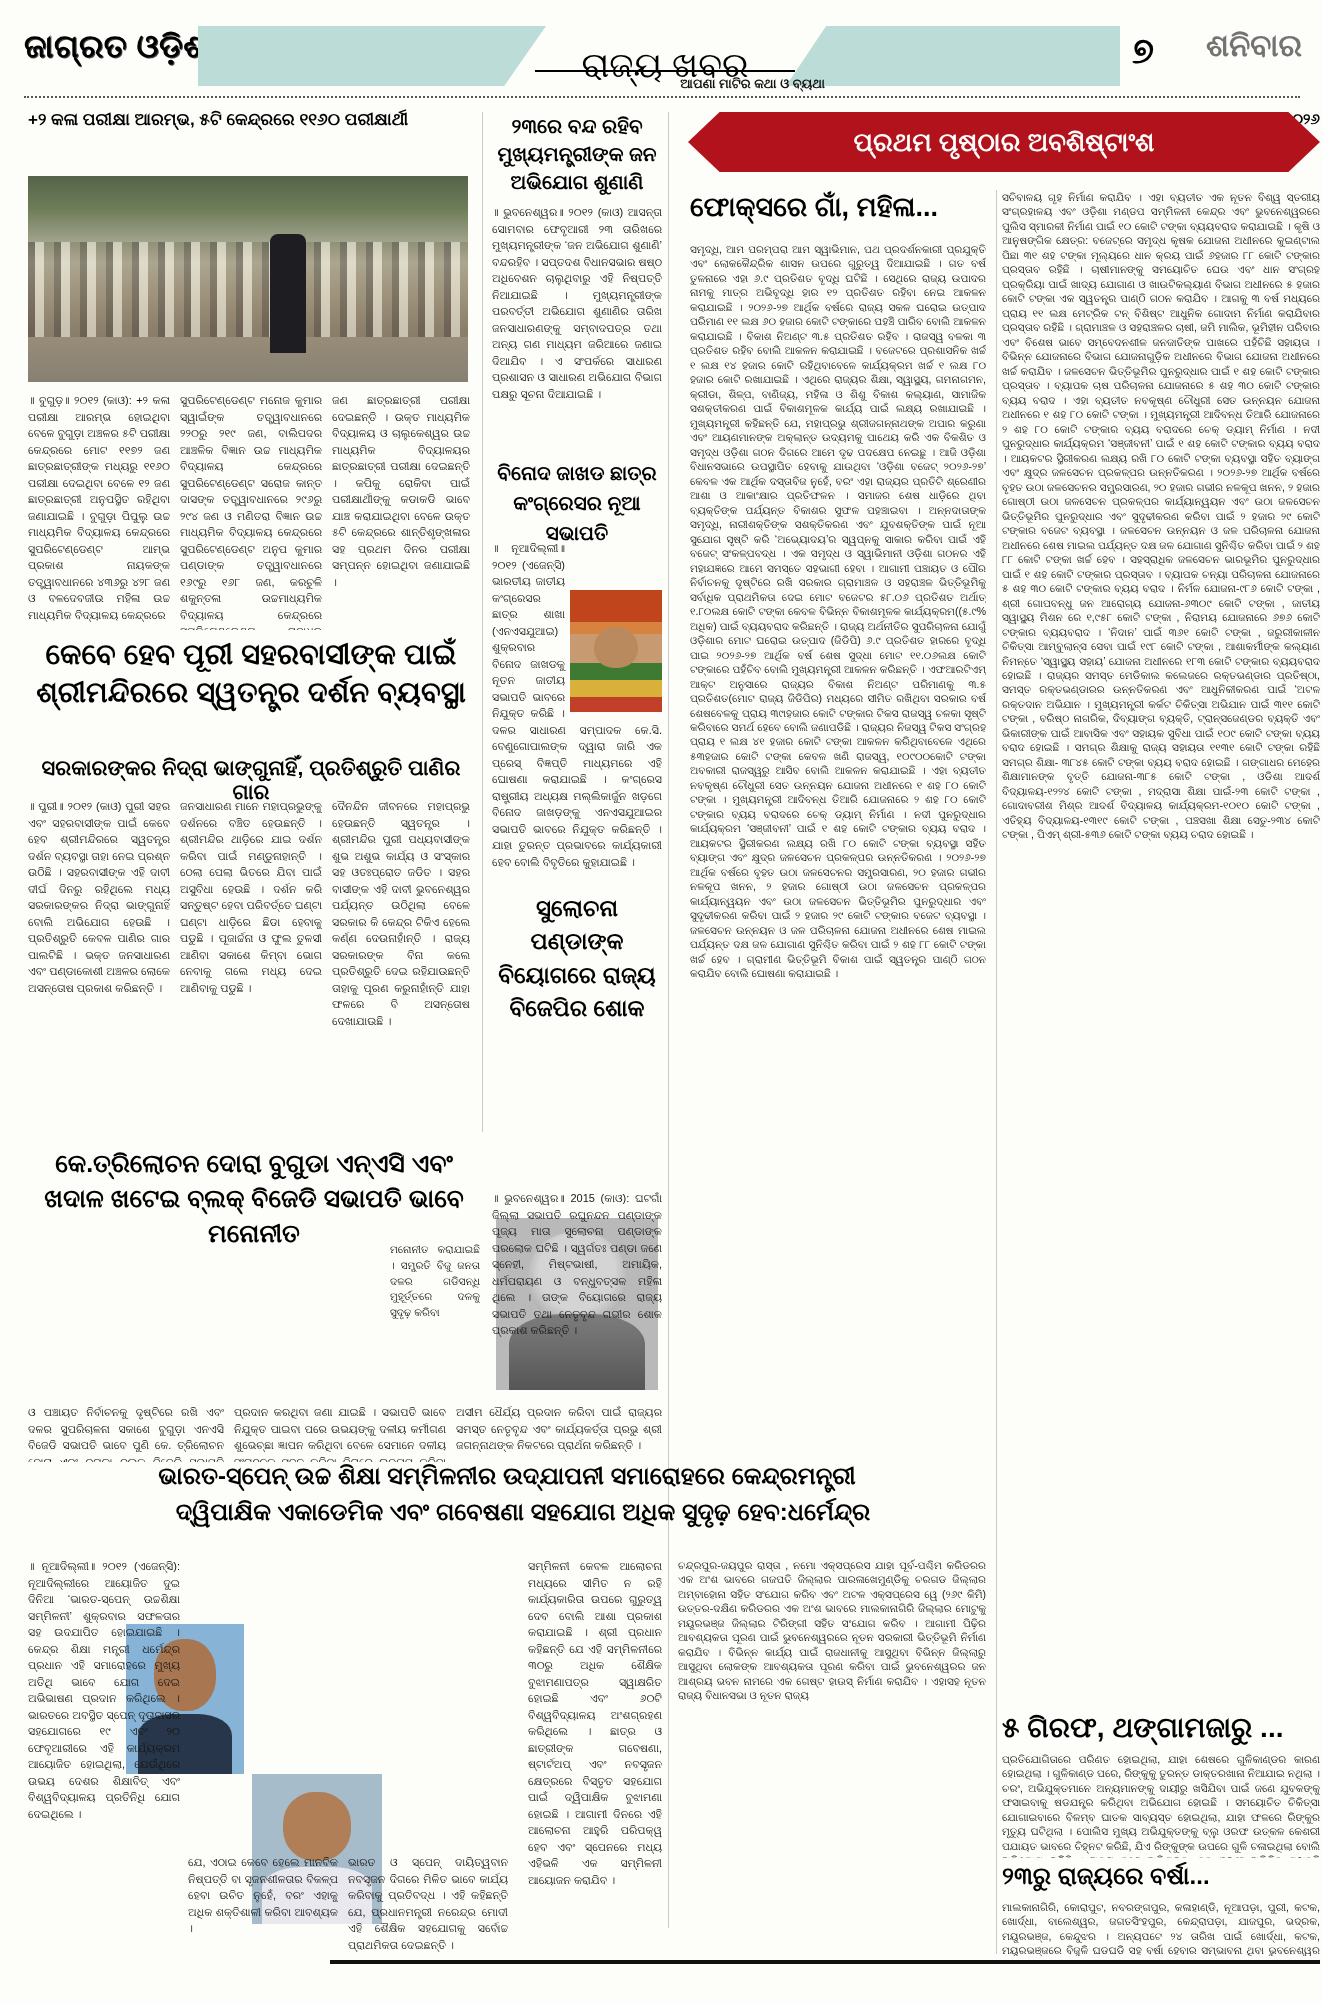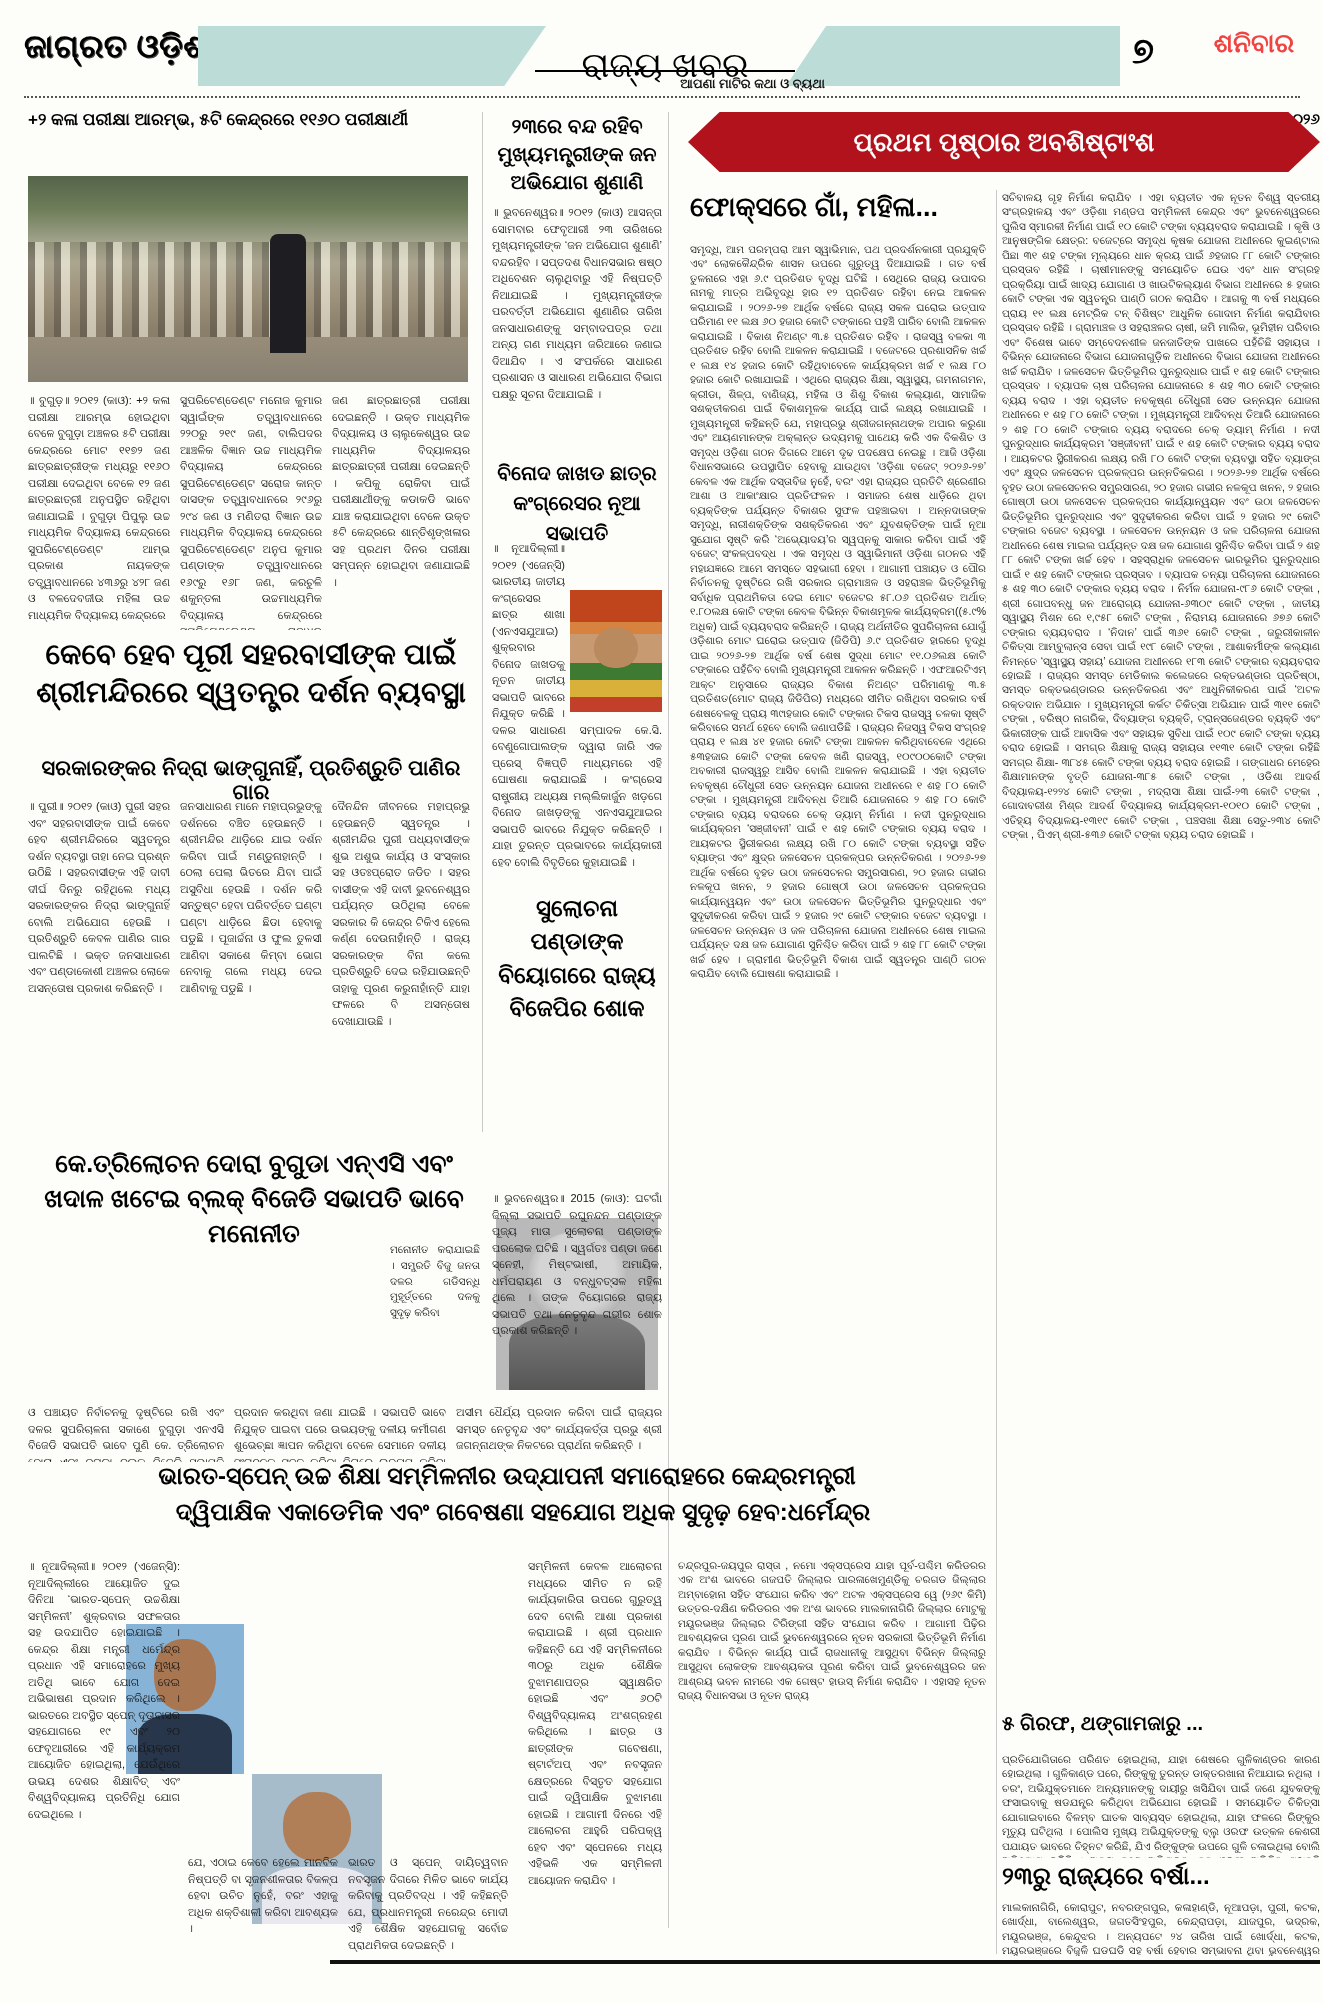--- a/index.html
+++ b/index.html
@@ -18,7 +18,7 @@
   .sect-title{font-size:35px;font-weight:400;color:#000;margin-top:23px;}
   .tagline{font-size:13px;font-weight:bold;color:#111;text-align:right;}
   .pagenum{font-size:36px;font-weight:800;color:#000;}
-  .dayname{font-size:26px;font-weight:bold;color:#ef4444;text-align:center;}
+  .dayname{font-size:31px;font-weight:bold;color:#737373;text-align:center;}
   .dateline{font-size:15px;font-weight:bold;color:#000;margin-top:44px;}
   .dotted{border-top:2px dotted #555;}
   

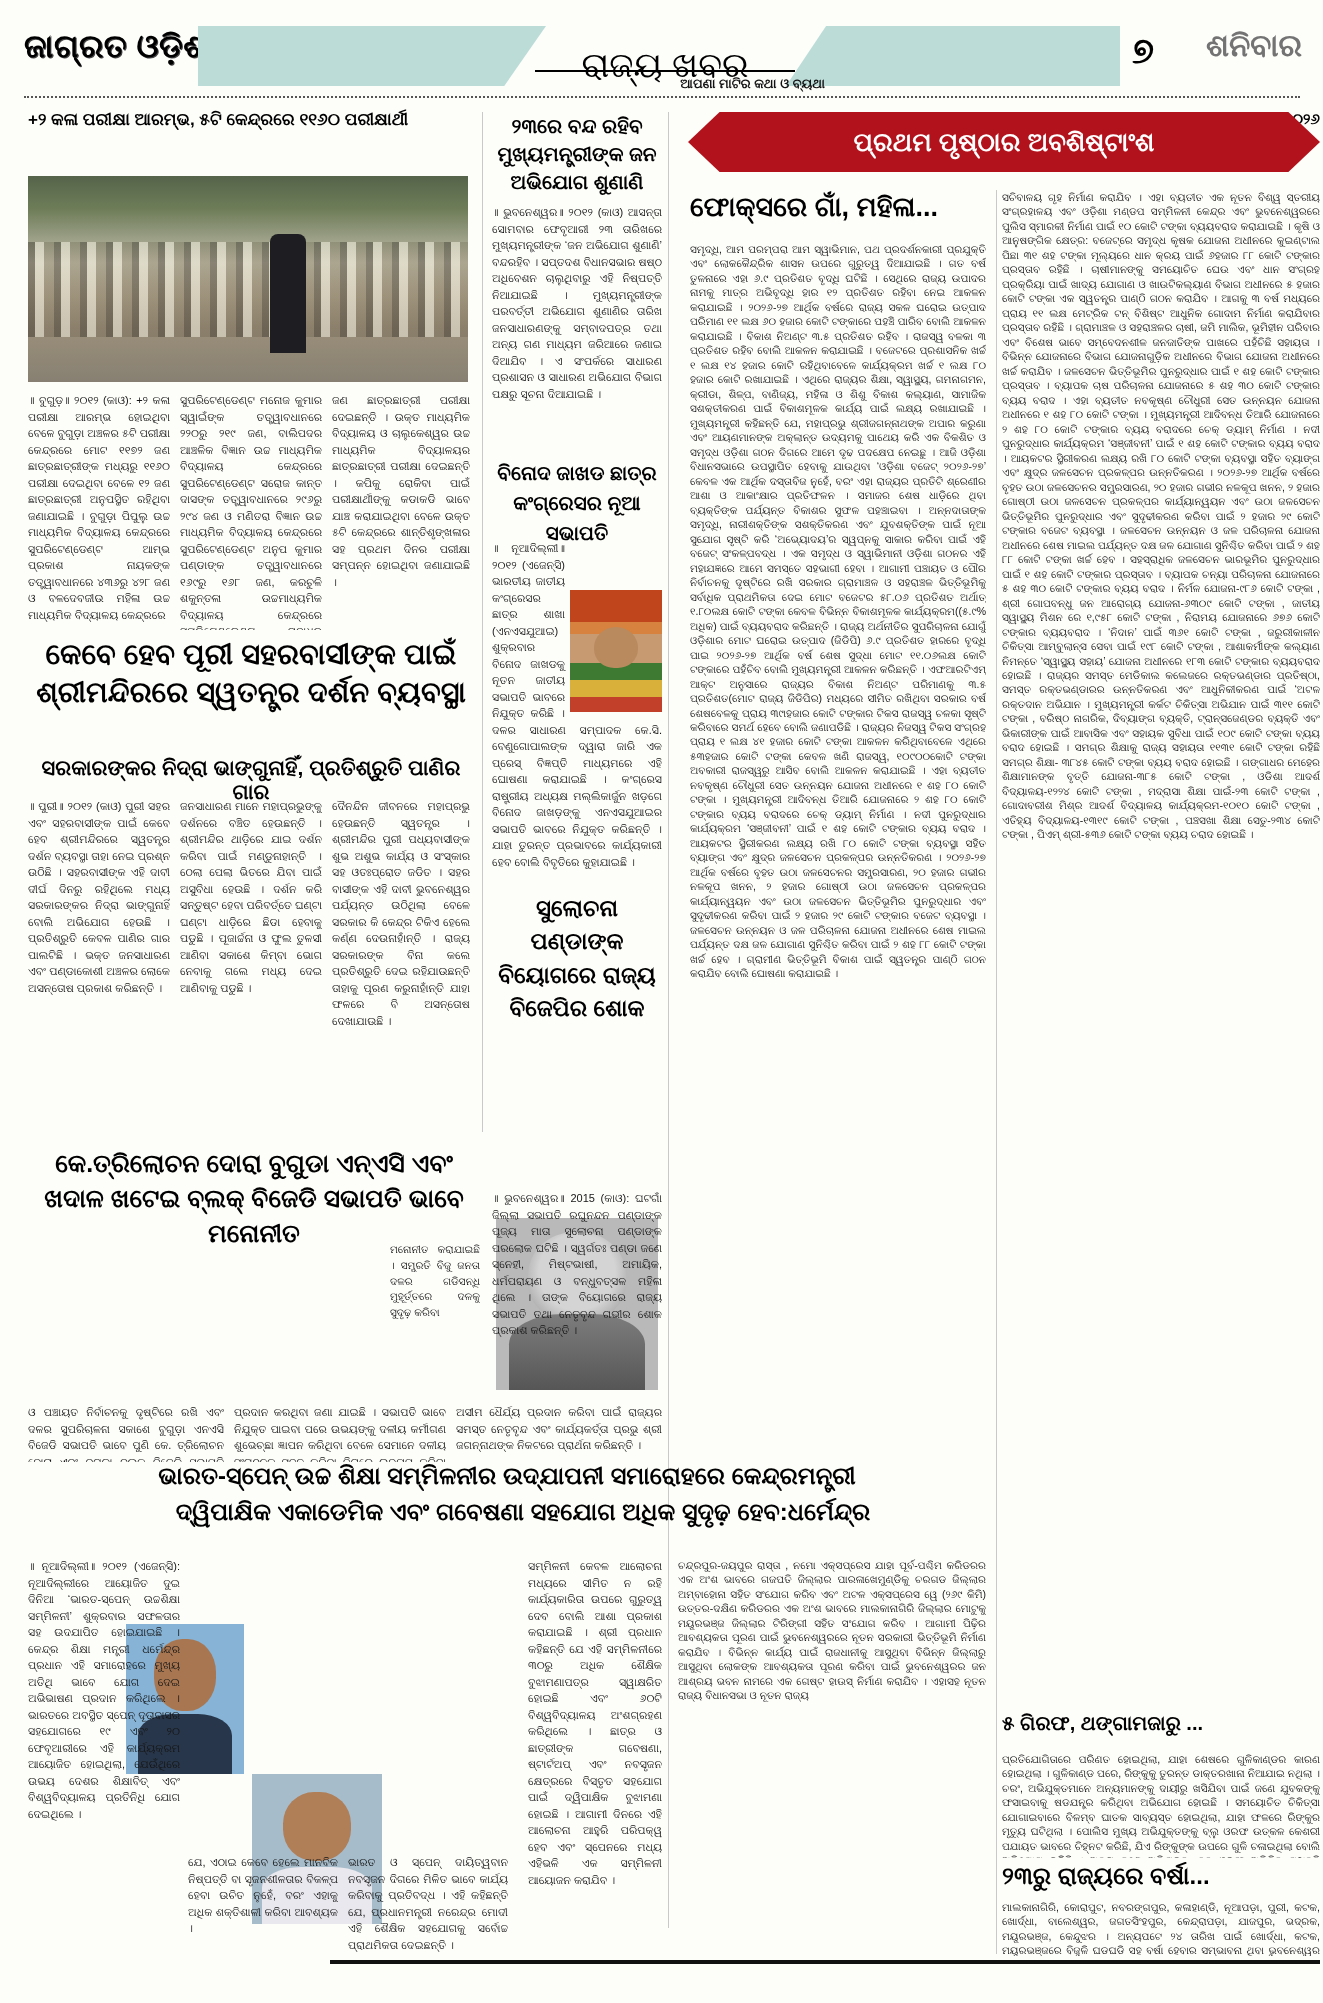--- a/index.html
+++ b/index.html
@@ -112,7 +112,7 @@
   <div class="abs body sm" style="left:678px;top:1558px;width:308px;height:368px;">ଚନ୍ଦ୍ରପୁର-ଜୟପୁର ରାସ୍ତା , ନମୋ ଏକ୍ସପ୍ରେସ ଯାହା ପୂର୍ବ-ପଶ୍ଚିମ କରିଡରର ଏକ ଅଂଶ ଭାବରେ ଗଜପତି ଜିଲ୍ଲାର ପାରଳାଖେମୁଣ୍ଡିକୁ ଚରଗଡ ଜିଲ୍ଲାର ଅମ୍ବାହୋନା ସହିତ ସଂଯୋଗ କରିବ ଏବଂ ଅଟଳ ଏକ୍ସପ୍ରେସ ୱେ (୨୬୯ କିମି) ଉତ୍ତର-ଦକ୍ଷିଣ କରିଡରର ଏକ ଅଂଶ ଭାବରେ ମାଲକାନାଗିରି ଜିଲ୍ଲାର ମୋଟୁକୁ ମୟୂରଭଞ୍ଜ ଜିଲ୍ଲାର ଟିରିଙ୍ଗୀ ସହିତ ସଂଯୋଗ କରିବ । ଆଗାମୀ ପିଢ଼ିର ଆବଶ୍ୟକତା ପୂରଣ ପାଇଁ ଭୁବନେଶ୍ୱରରେ ନୂତନ ସରକାରୀ ଭିତ୍ତିଭୂମି ନିର୍ମାଣ କରାଯିବ । ବିଭିନ୍ନ କାର୍ଯ୍ୟ ପାଇଁ ରାଜଧାନୀକୁ ଆସୁଥିବା ବିଭିନ୍ନ ଜିଲ୍ଲାରୁ ଆସୁଥିବା ଲୋକଙ୍କ ଆବଶ୍ୟକତା ପୂରଣ କରିବା ପାଇଁ ଭୁବନେଶ୍ୱରର ଜନ ଆଶ୍ରୟ ଭବନ ନାମରେ ଏକ ଗେଷ୍ଟ ହାଉସ୍ ନିର୍ମାଣ କରାଯିବ । ଏହାସହ ନୂତନ ରାଜ୍ୟ ବିଧାନସଭା ଓ ନୂତନ ରାଜ୍ୟ</div>
 
   <div class="abs body sm" style="left:1002px;top:190px;width:318px;height:1516px;">ସଚିବାଳୟ ଗୃହ ନିର୍ମାଣ କରାଯିବ । ଏହା ବ୍ୟତୀତ ଏକ ନୂତନ ବିଶ୍ୱ ସ୍ତରୀୟ ସଂଗ୍ରହାଳୟ ଏବଂ ଓଡ଼ିଶା ମଣ୍ଡପ ସମ୍ମିଳନୀ କେନ୍ଦ୍ର ଏବଂ ଭୁବନେଶ୍ୱରରେ ପୁଲିସ ସ୍ମାରକୀ ନିର୍ମାଣ ପାଇଁ ୧୦ କୋଟି ଟଙ୍କା ବ୍ୟୟବରାଦ କରାଯାଇଛି । କୃଷି ଓ ଆନୁଷଙ୍ଗିକ କ୍ଷେତ୍ର: ବଜେଟ୍‌ରେ ସମୃଦ୍ଧ କୃଷକ ଯୋଜନା ଅଧୀନରେ କୁଇଣ୍ଟାଲ ପିଛା ୩୧ ଶହ ଟଙ୍କା ମୂଲ୍ୟରେ ଧାନ କ୍ରୟ ପାଇଁ ୬ହଜାର ୮୮ କୋଟି ଟଙ୍କାର ପ୍ରସ୍ତାବ ରହିଛି । ଚାଷୀମାନଙ୍କୁ ସମୟୋଚିତ ଘେଉ ଏବଂ ଧାନ ସଂଗ୍ରହ ପ୍ରକ୍ରିୟା ପାଇଁ ଖାଦ୍ୟ ଯୋଗାଣ ଓ ଖାଉଟିକଲ୍ୟାଣ ବିଭାଗ ଅଧୀନରେ ୫ ହଜାର କୋଟି ଟଙ୍କା ଏକ ସ୍ୱତନ୍ତ୍ର ପାଣ୍ଠି ଗଠନ କରାଯିବ । ଆଗକୁ ୩ ବର୍ଷ ମଧ୍ୟରେ ପ୍ରାୟ ୧୧ ଲକ୍ଷ ମେଟ୍ରିକ ଟନ୍ ବିଶିଷ୍ଟ ଆଧୁନିକ ଗୋଦାମ ନିର୍ମାଣ କରାଯିବାର ପ୍ରସ୍ତାବ ରହିଛି । ଗ୍ରାମାଞ୍ଚଳ ଓ ସହରାଞ୍ଚଳର ଚାଷୀ, ଜମି ମାଲିକ, ଭୂମିହୀନ ପରିବାର ଏବଂ ବିଶେଷ ଭାବେ ସମ୍ବେଦନଶୀଳ ଜନଜାତିଙ୍କ ପାଖରେ ପହଁଚିଛି ସହାୟତା । ବିଭିନ୍ନ ଯୋଜନାରେ ବିଭାଗ ଯୋଜନାଗୁଡ଼ିକ ଅଧୀନରେ ବିଭାଗ ଯୋଜନା ଅଧୀନରେ ଖର୍ଚ୍ଚ କରାଯିବ ।  ଜଳସେଚନ ଭିତ୍ତିଭୂମିର ପୁନରୁଦ୍ଧାର ପାଇଁ ୧ ଶହ କୋଟି ଟଙ୍କାର ପ୍ରସ୍ତାବ । ବ୍ୟାପକ ଚାଷ ପରିଚାଳନା ଯୋଜନାରେ ୫ ଶହ ୩୦ କୋଟି ଟଙ୍କାର ବ୍ୟୟ ବରାଦ । ଏହା ବ୍ୟତୀତ ନବକୃଷ୍ଣ ଚୌଧୁରୀ ସେତ ଉନ୍ନୟନ ଯୋଜନା ଅଧୀନରେ ୧ ଶହ ୮୦ କୋଟି ଟଙ୍କା । ମୁଖ୍ୟମନ୍ତ୍ରୀ ଆଦିବନ୍ଧ ତିଆରି ଯୋଜନାରେ ୨ ଶହ ୮୦ କୋଟି ଟଙ୍କାର ବ୍ୟୟ ବରାଦରେ ଚେକ୍ ଡ୍ୟାମ୍ ନିର୍ମାଣ । ନଦୀ ପୁନରୁଦ୍ଧାର କାର୍ଯ୍ୟକ୍ରମ ‘ସଞ୍ଜୀବନୀ’ ପାଇଁ ୧ ଶହ କୋଟି ଟଙ୍କାର ବ୍ୟୟ ବରାଦ । ଆୟକଟର ସ୍ଥିରୀକରଣ ଲକ୍ଷ୍ୟ ରଖି ୮୦ କୋଟି ଟଙ୍କା ବ୍ୟବସ୍ଥା ସହିତ ବ୍ୟାଙ୍ଗ ଏବଂ କ୍ଷୁଦ୍ର ଜଳସେଚନ ପ୍ରକଳ୍ପର ଉନ୍ନତିକରଣ । ୨୦୨୬-୨୭ ଆର୍ଥିକ ବର୍ଷରେ ବୃହତ ଉଠା ଜଳସେଚନର ସମ୍ପ୍ରସାରଣ, ୨୦ ହଜାର ଗଭୀର ନଳକୂପ ଖନନ, ୨ ହଜାର ଗୋଷ୍ଠୀ ଉଠା ଜଳସେଚନ ପ୍ରକଳ୍ପର କାର୍ଯ୍ୟାନ୍ୱୟନ ଏବଂ ଉଠା ଜଳସେଚନ ଭିତ୍ତିଭୂମିର ପୁନରୁଦ୍ଧାର ଏବଂ ସୁଦୃଢୀକରଣ କରିବା ପାଇଁ ୨ ହଜାର ୨୯ କୋଟି ଟଙ୍କାର ବଜେଟ ବ୍ୟବସ୍ଥା । ଜଳସେଚନ ଉନ୍ନୟନ ଓ ଜଳ ପରିଚାଳନା ଯୋଜନା ଅଧୀନରେ ଶେଷ ମାଇଲ ପର୍ଯ୍ୟନ୍ତ ଦକ୍ଷ ଜଳ ଯୋଗାଣ ସୁନିଶ୍ଚିତ କରିବା ପାଇଁ ୨ ଶହ ୮୮ କୋଟି ଟଙ୍କା ଖର୍ଚ୍ଚ ହେବ । ସହସ୍ରାଧିକ ଜଳସେଚନ ଭାରଭୂମିର ପୁନରୁଦ୍ଧାର ପାଇଁ ୧ ଶହ କୋଟି ଟଙ୍କାର ପ୍ରସ୍ତାବ । ବ୍ୟାପକ ଚନ୍ୟା ପରିଚାଳନା ଯୋଜନାରେ ୫ ଶହ ୩୦ କୋଟି ଟଙ୍କାର ବ୍ୟୟ ବରାଦ ।  ନିର୍ମଳ ଯୋଜନା-୯୮୬ କୋଟି ଟଙ୍କା , ଶ୍ରୀ ଗୋପବନ୍ଧୁ ଜନ ଆରୋଗ୍ୟ ଯୋଜନା-୬୩୦୯ କୋଟି ଟଙ୍କା , ଜାତୀୟ ସ୍ୱାସ୍ଥ୍ୟ ମିଶନ ରେ ୧,୯୫୮ କୋଟି ଟଙ୍କା , ନିରାମୟ ଯୋଜନାରେ ୬୭୬ କୋଟି ଟଙ୍କାର ବ୍ୟୟବରାଦ । ‘ନିଦାନ’ ପାଇଁ ୩୬୧ କୋଟି ଟଙ୍କା , ଜରୁରୀକାଳୀନ ଚିକିତ୍ସା ଆମ୍ବୁଲାନ୍ସ ସେବା ପାଇଁ ୧୯୮ କୋଟି ଟଙ୍କା , ଆଶାକର୍ମୀଙ୍କ କଲ୍ୟାଣ ନିମନ୍ତେ ‘ସ୍ୱାସ୍ଥ୍ୟ ସହାୟ’ ଯୋଜନା ଅଧୀନରେ ୧୮୩ କୋଟି ଟଙ୍କାର ବ୍ୟୟବରାଦ ହୋଇଛି । ରାଜ୍ୟର ସମସ୍ତ ମେଡିକାଲ କଲେଜରେ ରକ୍ତଭଣ୍ଡାର ପ୍ରତିଷ୍ଠା, ସମସ୍ତ ରକ୍ତଭଣ୍ଡାରର ଉନ୍ନତିକରଣ ଏବଂ ଆଧୁନିକୀକରଣ ପାଇଁ ‘ଅଟଳ ରକ୍ତଦାନ ଅଭିଯାନ । ମୁଖ୍ୟମନ୍ତ୍ରୀ କର୍କଟ ଚିକିତ୍ସା ଅଭିଯାନ ପାଇଁ ୩୧୧ କୋଟି ଟଙ୍କା , ବରିଷ୍ଠ ନାଗରିକ, ଦିବ୍ୟାଙ୍ଗ ବ୍ୟକ୍ତି, ଟ୍ରାନ୍ସଜେଣ୍ଡର ବ୍ୟକ୍ତି ଏବଂ ଭିକାରୀଙ୍କ ପାଇଁ ଆବାସିକ ଏବଂ ସହାୟକ ସୁବିଧା ପାଇଁ ୧୦୯ କୋଟି ଟଙ୍କା ବ୍ୟୟ ବରାଦ ହୋଇଛି । ସମଗ୍ର ଶିକ୍ଷାକୁ ରାଜ୍ୟ ସହାୟତା ୧୧୩୧ କୋଟି ଟଙ୍କା ରହିଛି  ସମଗ୍ର ଶିକ୍ଷା- ୩୮୪୫ କୋଟି ଟଙ୍କା ବ୍ୟୟ ବରାଦ ହୋଇଛି । ଗଙ୍ଗାଧର ମେହେର ଶିକ୍ଷାମାନଙ୍କ ବୃତ୍ତି ଯୋଜନା-୩୮୫ କୋଟି ଟଙ୍କା , ଓଡିଶା ଆଦର୍ଶ ବିଦ୍ୟାଳୟ-୧୨୨୪ କୋଟି ଟଙ୍କା , ମଦ୍ରାସା ଶିକ୍ଷା ପାଇଁ-୨୩ କୋଟି ଟଙ୍କା , ଗୋଦାବରୀଶ ମିଶ୍ର ଆଦର୍ଶ ବିଦ୍ୟାଳୟ କାର୍ଯ୍ୟକ୍ରମ-୧୦୧୦ କୋଟି ଟଙ୍କା , ଏତିହ୍ୟ ବିଦ୍ୟାଳୟ-୧୩୧୯ କୋଟି ଟଙ୍କା ,  ପଞ୍ଚସଖା ଶିକ୍ଷା ସେତୁ-୨୩୪ କୋଟି ଟଙ୍କା , ପିଏମ୍ ଶ୍ରୀ-୫୩୬ କୋଟି ଟଙ୍କା ବ୍ୟୟ ଚରାଦ ହୋଇଛି ।</div>
-  <div class="abs hl" style="left:1002px;top:1712px;width:318px;font-size:20px;">୫ ଗିରଫ, ଥଙ୍ଗାମଜାରୁ ...</div>
+  <div class="abs hl" style="left:1002px;top:1712px;width:318px;font-size:28px;">୫ ଗିରଫ, ଥଙ୍ଗାମଜାରୁ ...</div>
   <div class="abs body sm" style="left:1002px;top:1752px;width:318px;height:106px;">ପ୍ରତିଯୋଗିତାରେ ପରିଣତ ହୋଇଥିଲା, ଯାହା ଶେଷରେ ଗୁଳିକାଣ୍ଡର କାରଣ ହୋଇଥିଲା । ଗୁଳିକାଣ୍ଡ ପରେ, ରିଙ୍କୁକୁ ତୁରନ୍ତ ଡାକ୍ତରଖାନା ନିଆଯାଇ ନଥିଲା । ଚରଂ, ଅଭିଯୁକ୍ତମାନେ ଅନ୍ୟମାନଙ୍କୁ ଦାୟୀରୁ ଖସିଯିବା ପାଇଁ ଜଣେ ଯୁବକଙ୍କୁ ଫସାଇବାକୁ ଷଡଯନ୍ତ୍ର କରିଥିବା ଅଭିଯୋଗ ହୋଇଛି । ସମୟୋଚିତ ଚିକିତ୍ସା ଯୋଗାଇବାରେ ବିଳମ୍ବ ଘାତକ ସାବ୍ୟସ୍ତ ହୋଇଥିଲା, ଯାହା ଫଳରେ ରିଙ୍କୁର ମୃତ୍ୟୁ ଘଟିଥିଲା । ପୋଲିସ ମୁଖ୍ୟ ଅଭିଯୁକ୍ତଙ୍କୁ ବ୍ଲୁ ଓରଫ ଉତ୍କଳ କେଶରୀ ପଯାୟତ ଭାବରେ ଚିହ୍ନଟ କରିଛି, ଯିଏ ରିଙ୍କୁଙ୍କ ଉପରେ ଗୁଳି ଚଳାଇଥିଲା ବୋଲି ଅଭିଯୋଗ କରିଛି । ଅନ୍ୟ ଜଣେ ଅଭିଯୁକ୍ତ, ନବ୍ ଓରଫ ଅଭିଚିତ ମହାନ୍ତି ଘଟଣାସ୍ଥଳକୁ ବନ୍ଧୁକ ଆଣିଥିବା ସୂଚନା ମିଳିଛି ।</div>
   <div class="abs hl" style="left:1002px;top:1862px;width:318px;font-size:24px;">୨୩ରୁ ରାଜ୍ୟରେ ବର୍ଷା...</div>
   <div class="abs body sm" style="left:1002px;top:1900px;width:318px;height:56px;">ମାଲକାନାଗିରି, କୋରାପୁଟ, ନବରଙ୍ଗପୁର, କଳାହାଣ୍ଡି, ନୂଆପଡ଼ା, ପୁରୀ, କଟକ, ଖୋର୍ଦ୍ଧା, ବାଲେଶ୍ୱର, ଜଗତସିଂହପୁର, କେନ୍ଦ୍ରାପଡ଼ା, ଯାଜପୁର, ଭଦ୍ରକ, ମୟୂରଭଞ୍ଜ, କେନ୍ଦୁଝର । ଅନ୍ୟପଟେ ୨୪ ତାରିଖ ପାଇଁ ଖୋର୍ଦ୍ଧା, କଟକ, ମୟୂରଭଞ୍ଜରେ ବିଜୁଳି ଘଡଘଡି ସହ ବର୍ଷା ହେବାର ସମ୍ଭାବନା ଥିବା ଭୁବନେଶ୍ୱର ଆଞ୍ଚଳିକ ପାଣିପାଗ ବିଭାଗ ନିର୍ଦ୍ଦେଶିକା ମନୋରମା ମହାନ୍ତି ଏହି ସୂଚନା ଦେଇଛନ୍ତି ।</div>

